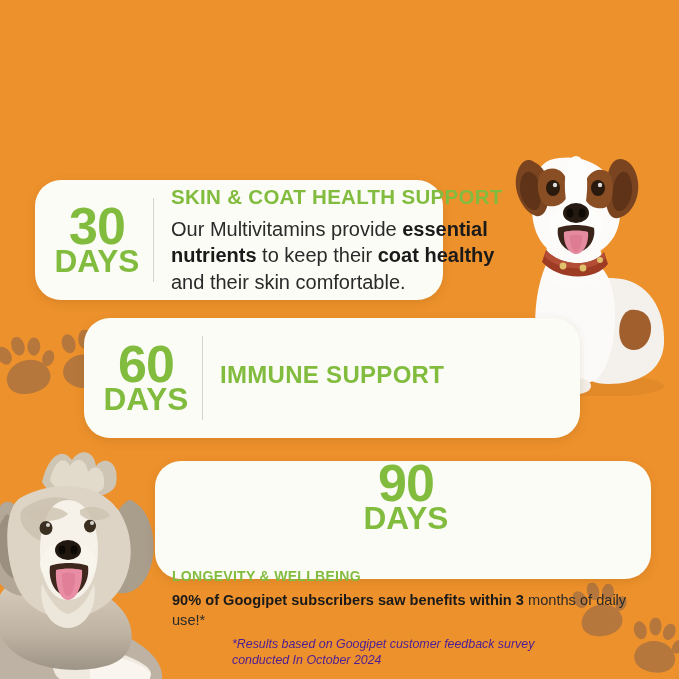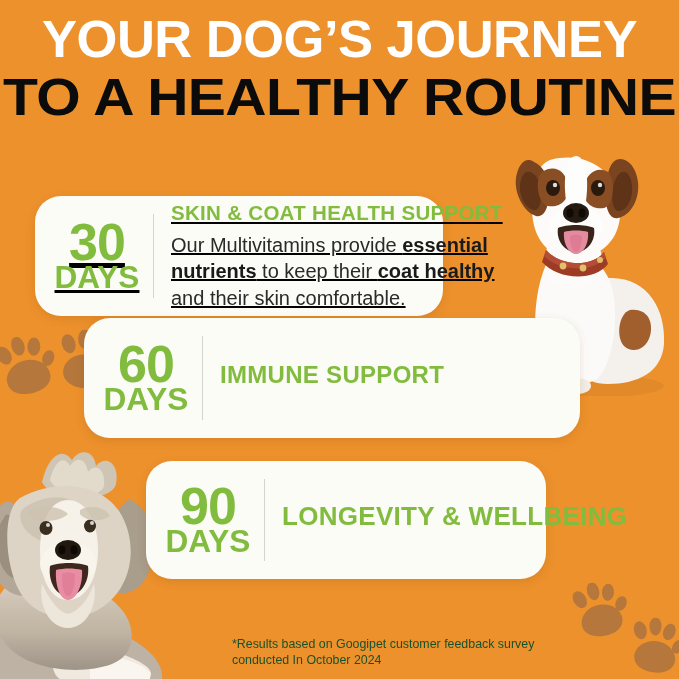--- a/index.html
+++ b/index.html
@@ -311,10 +311,6 @@
     </svg>
   </div>
 
-  <div id="headline">
-    <span class="headline-line" id="headline-line-1">YOUR DOG’S JOURNEY</span>
-    <span class="headline-line" id="headline-line-2">TO A HEALTHY ROUTINE</span>
-  </div>
 
   <div class="card" id="card-1">
     <div class="card-days">

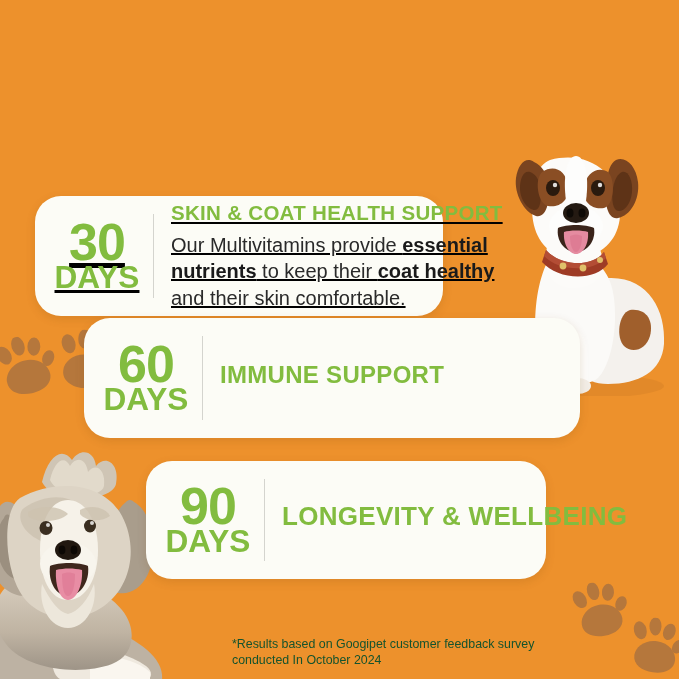--- a/index.html
+++ b/index.html
@@ -74,7 +74,7 @@
     z-index: 5;
     box-sizing: border-box;
   }
-  #card-1 { left: 35px;  top: 196px; width: 408px; height: 120px; text-decoration: underline; }
+  #card-1 { left: 35px;  top: 180px; width: 408px; height: 120px; }
   #card-2 { left: 84px;  top: 318px; width: 496px; height: 120px; }
   #card-3 { left: 146px; top: 461px; width: 400px; height: 118px; }
 

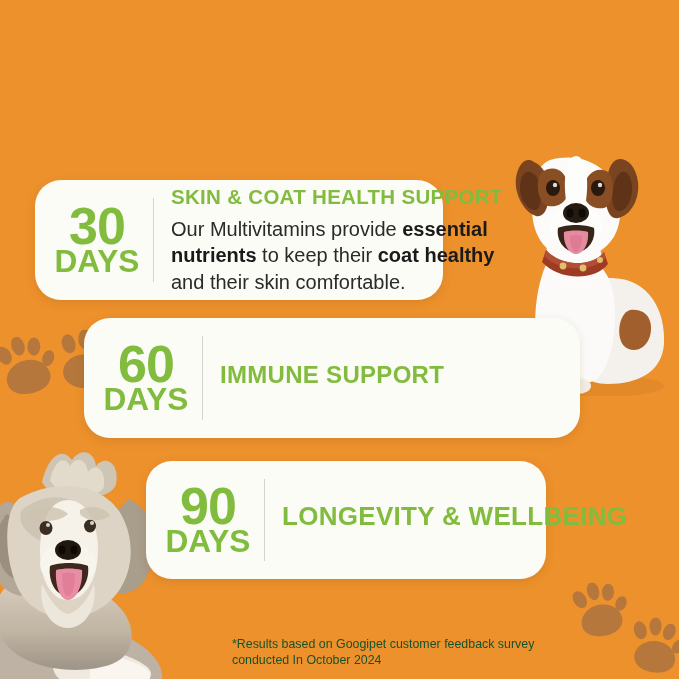--- a/index.html
+++ b/index.html
@@ -76,7 +76,7 @@
   }
   #card-1 { left: 35px;  top: 180px; width: 408px; height: 120px; }
   #card-2 { left: 84px;  top: 318px; width: 496px; height: 120px; }
-  #card-3 { left: 146px; top: 461px; width: 400px; height: 118px; }
+  #card-3 { left: 155px; top: 461px; width: 496px; height: 118px; flex-direction: column; }
 
   .card-days {
     flex: 0 0 auto;

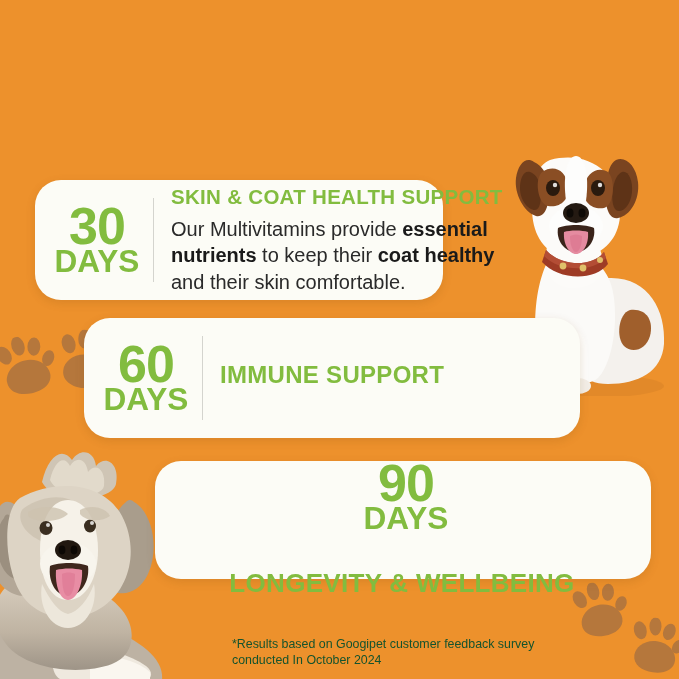--- a/index.html
+++ b/index.html
@@ -123,7 +123,7 @@
     white-space: nowrap;
   }
   #card-2 .card-title { font-size: 24px; }
-  #card-3 .card-title { font-size: 26px; }
+  #card-3 .card-title { font-size: 14px; }
 
   .card-text {
     color: #2A2A2A;

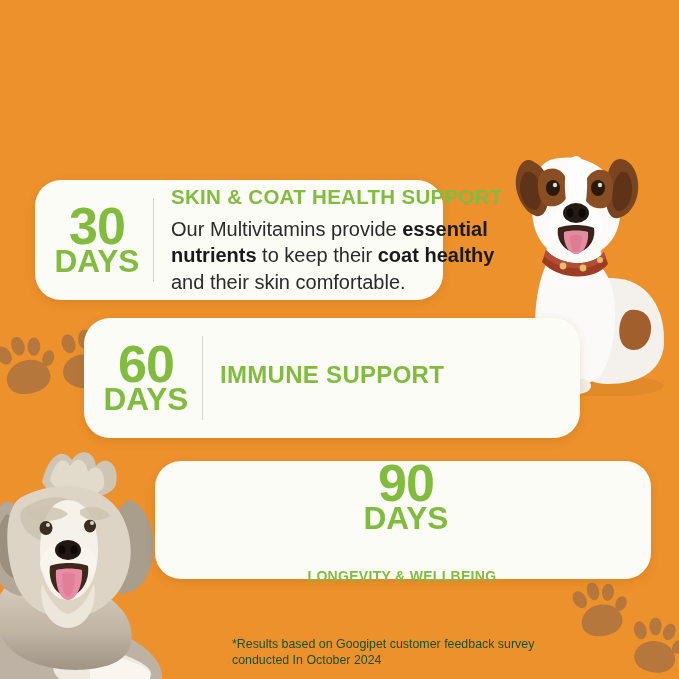--- a/index.html
+++ b/index.html
@@ -343,6 +343,7 @@
     <div class="card-divider"></div>
     <div class="card-body">
       <div class="card-title">LONGEVITY &amp; WELLBEING</div>
+      <div class="card-text"><b>90% of Googipet subscribers saw benefits within 3</b> months of daily use!*</div>
     </div>
   </div>
 

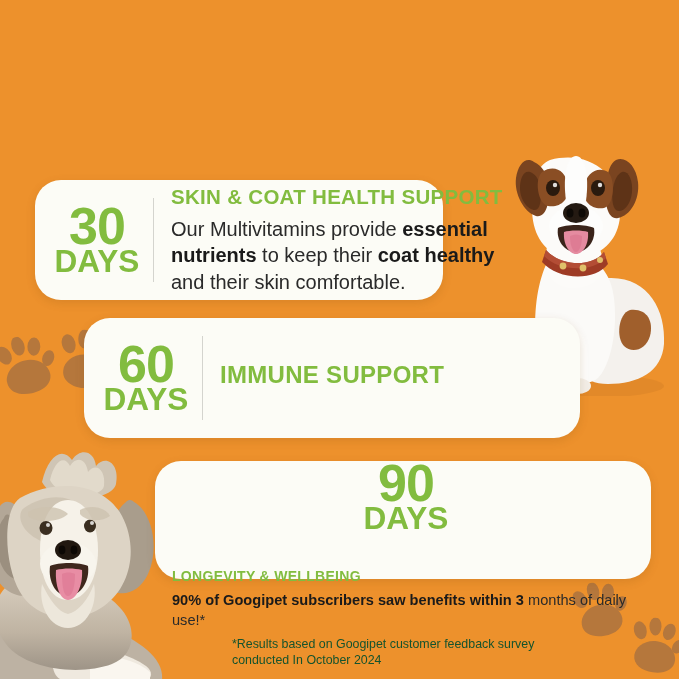--- a/index.html
+++ b/index.html
@@ -140,10 +140,11 @@
     left: 232px;
     top: 636px;
     width: 360px;
-    color: #14532d;
+    color: #4c1d95;
     font-size: 12.4px;
     line-height: 1.32;
     z-index: 6;
+    font-style: italic;
   }
 </style>
 </head>

